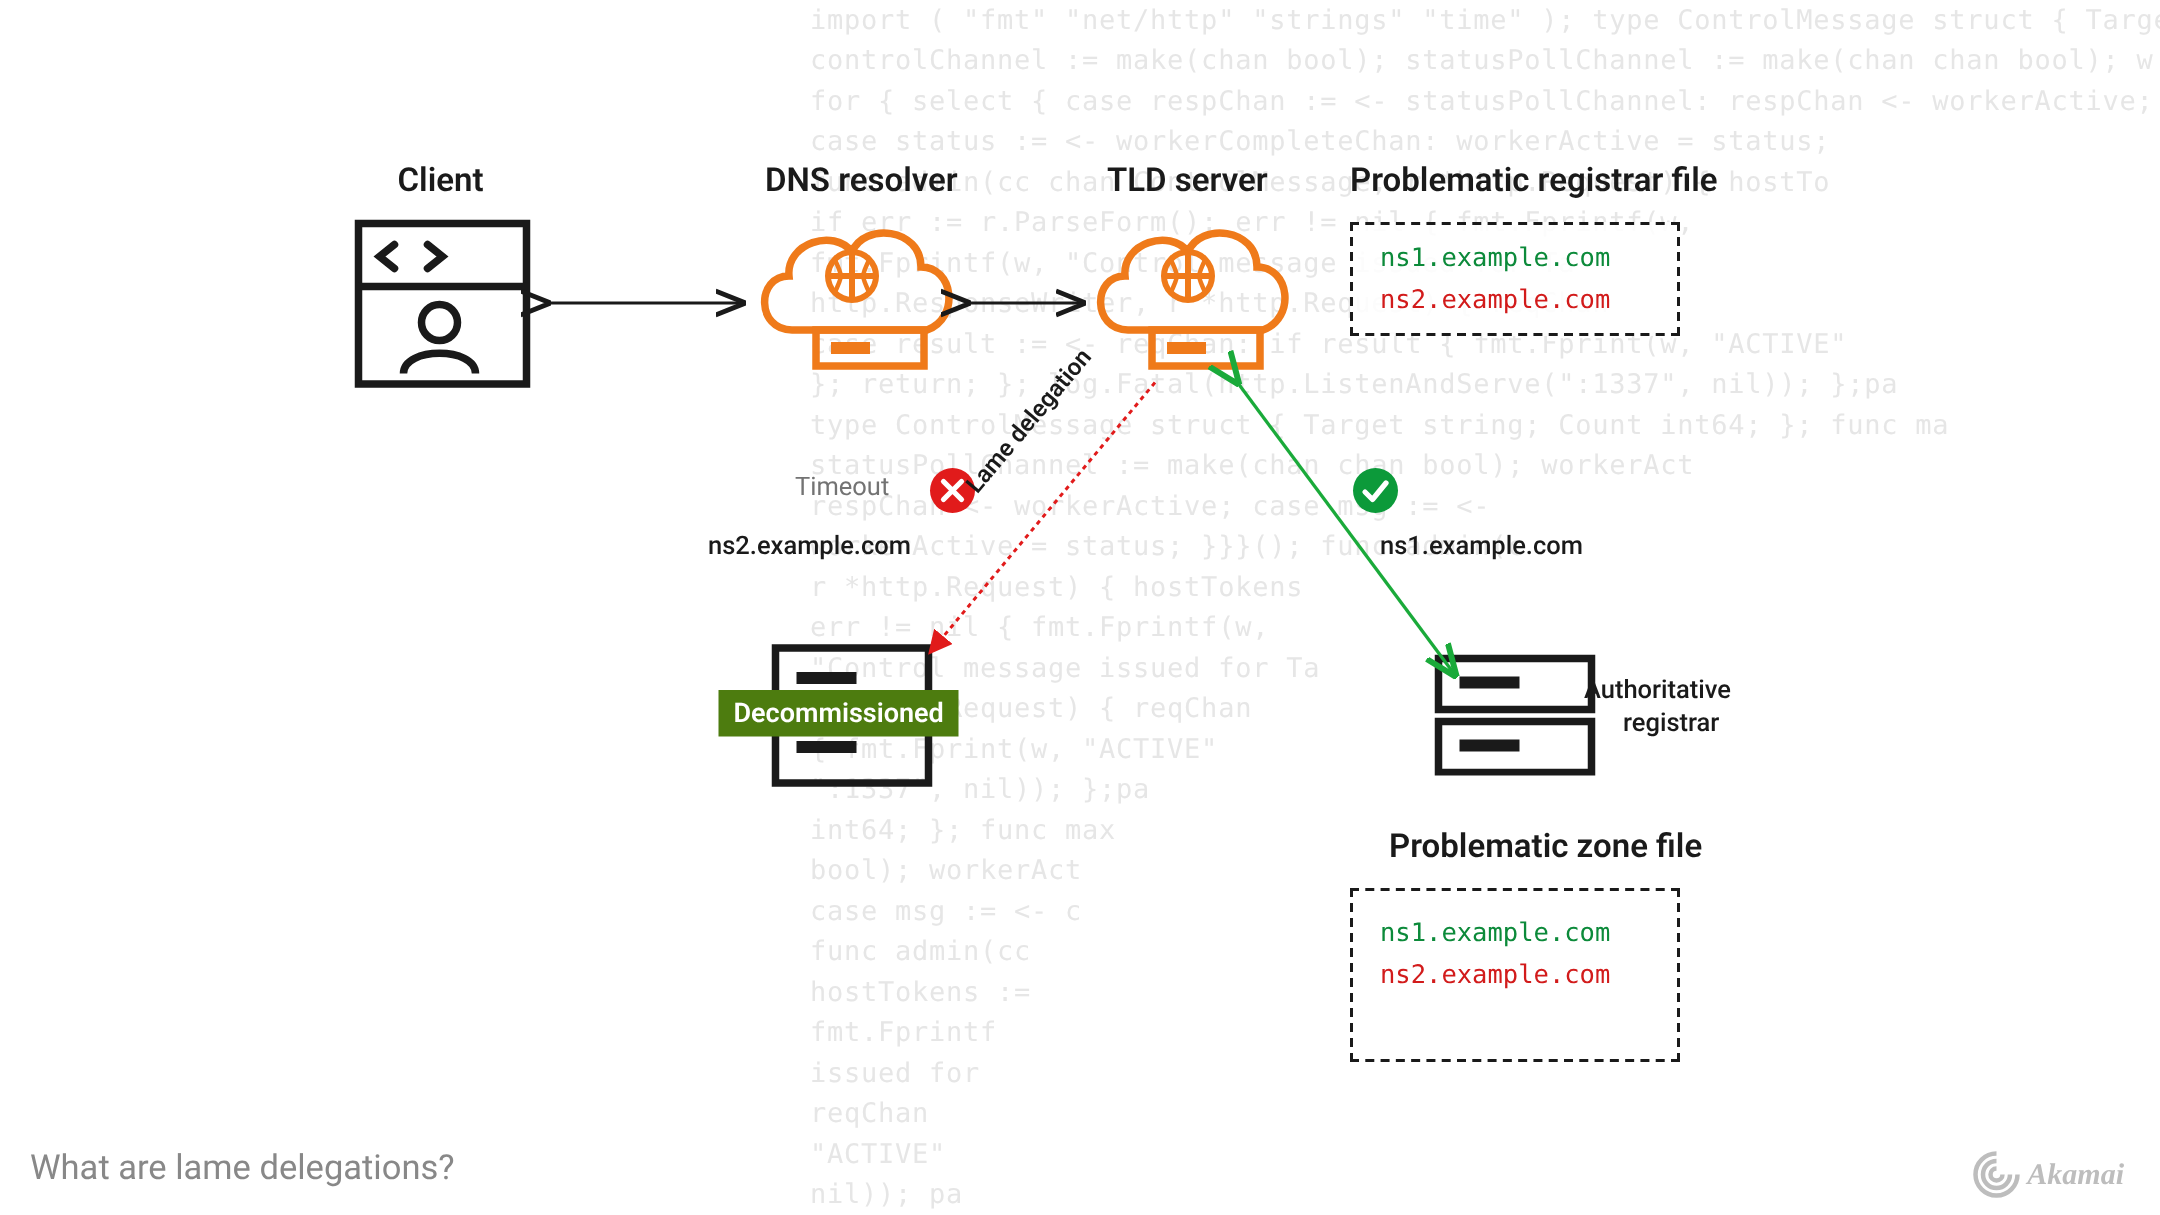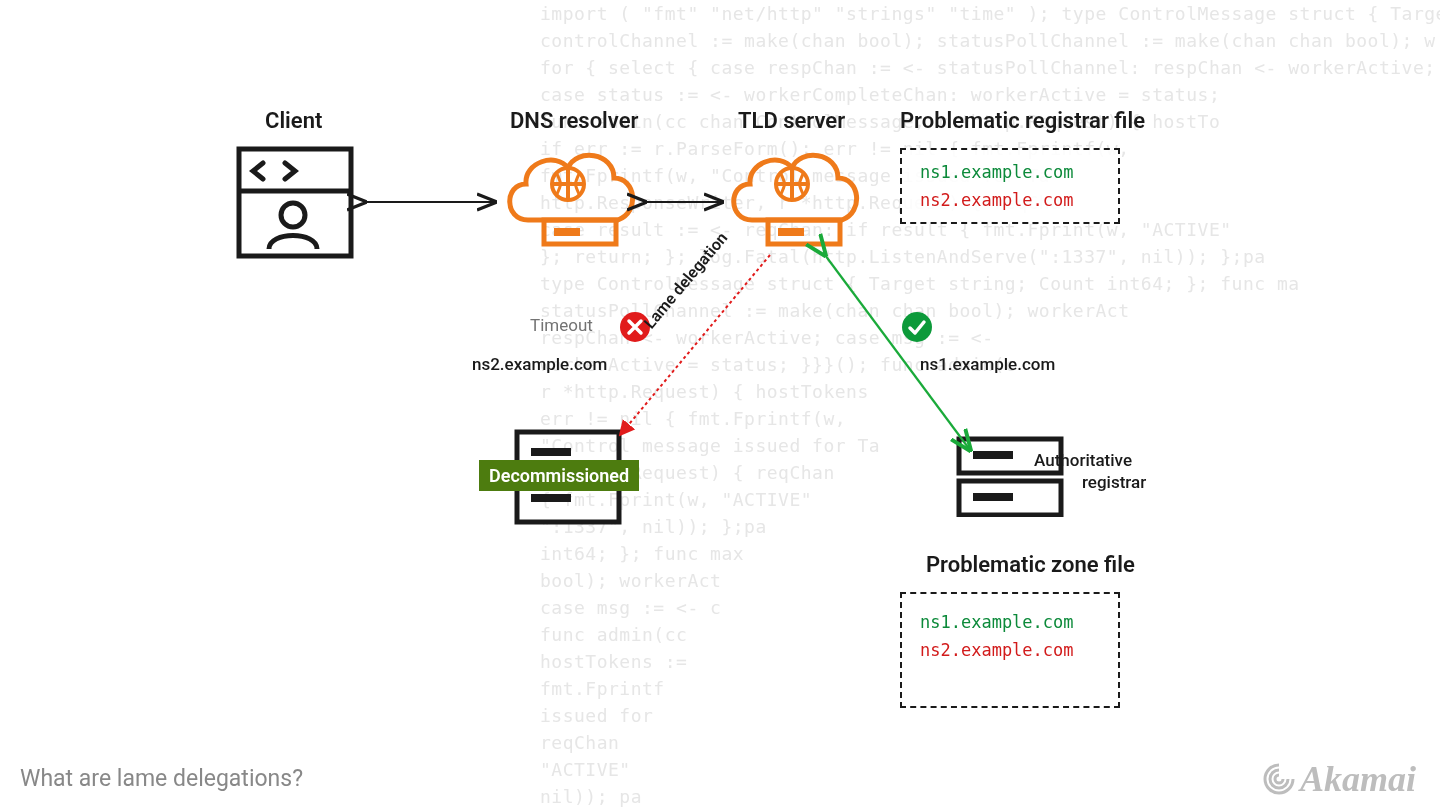--- a/index.html
+++ b/index.html
@@ -217,7 +217,7 @@
   <rect x="18" y="16" width="40" height="8" fill="#1a1a1a"></rect>
   <rect x="18" y="58" width="40" height="8" fill="#1a1a1a"></rect>
 </svg>
-<div class="label small" style="left:1034px; top:450px; text-align:left;">Authoritative</div>
+<div class="label small" style="left:1056px; top:450px; text-align:left;">Authoritative</div>
 <div class="label small" style="left:1082px; top:472px; text-align:left;">registrar</div>
 
 <div class="label" style="left:926px; top:552px;text-align:right;">Problematic zone file</div>

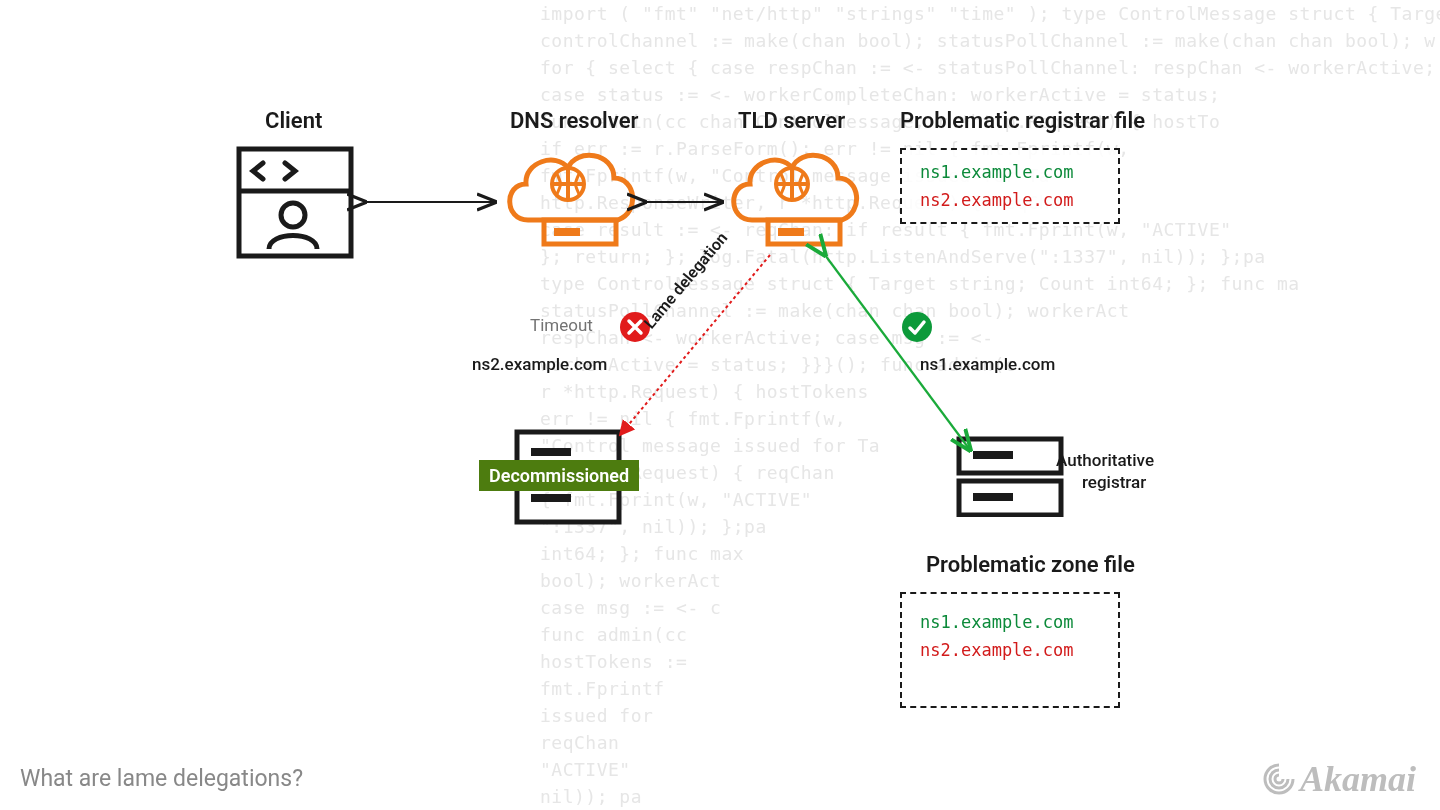--- a/index.html
+++ b/index.html
@@ -77,7 +77,7 @@
     right: 24px; bottom: 10px;
     font-style: italic;
     font-weight: 600;
-    font-size: 36px;
+    font-size: 20px;
     color: #bdbdbd;
     font-family: Georgia, serif;
     display: flex;

